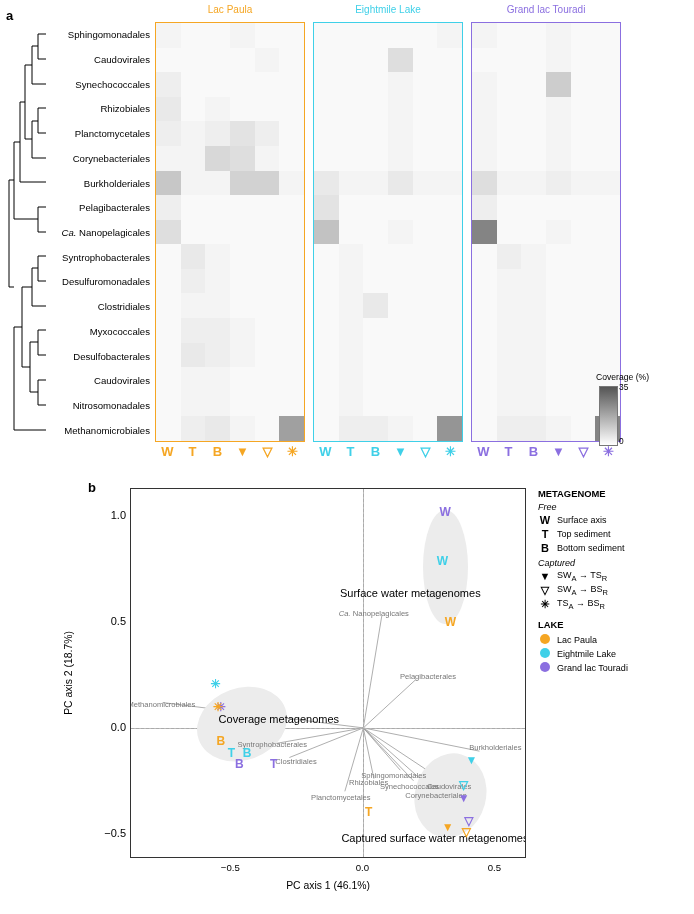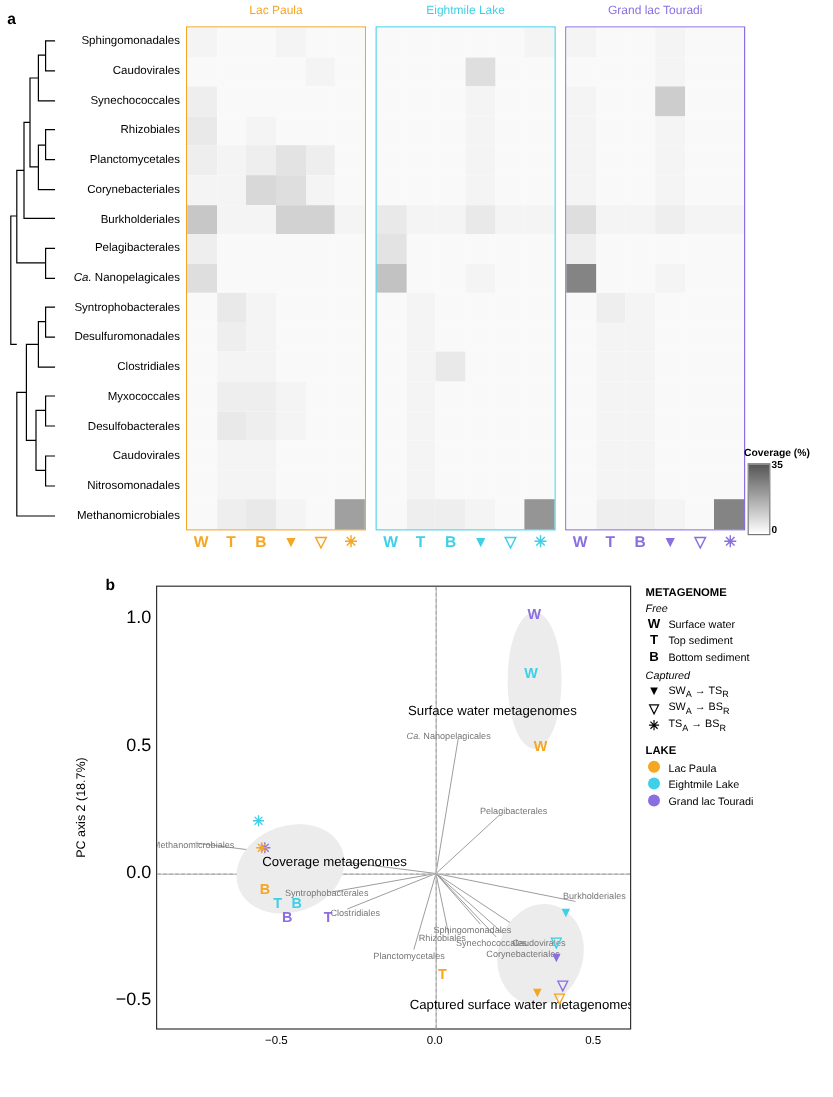--- a/index.html
+++ b/index.html
@@ -71,7 +71,7 @@
   .axis-syms span{line-height:16px;}
 
   
-  #cbar-wrap{position:absolute;left:620px;top:372px;width:62px;height:80px;font-weight:bold;}
+  #cbar-wrap{position:absolute;left:596px;top:372px;width:62px;height:80px;}
   #cbar-title{font-size:8.6px;position:absolute;top:0;left:0;white-space:nowrap;}
   #cbar{
     position:absolute;left:3px;top:14px;width:17px;height:58px;

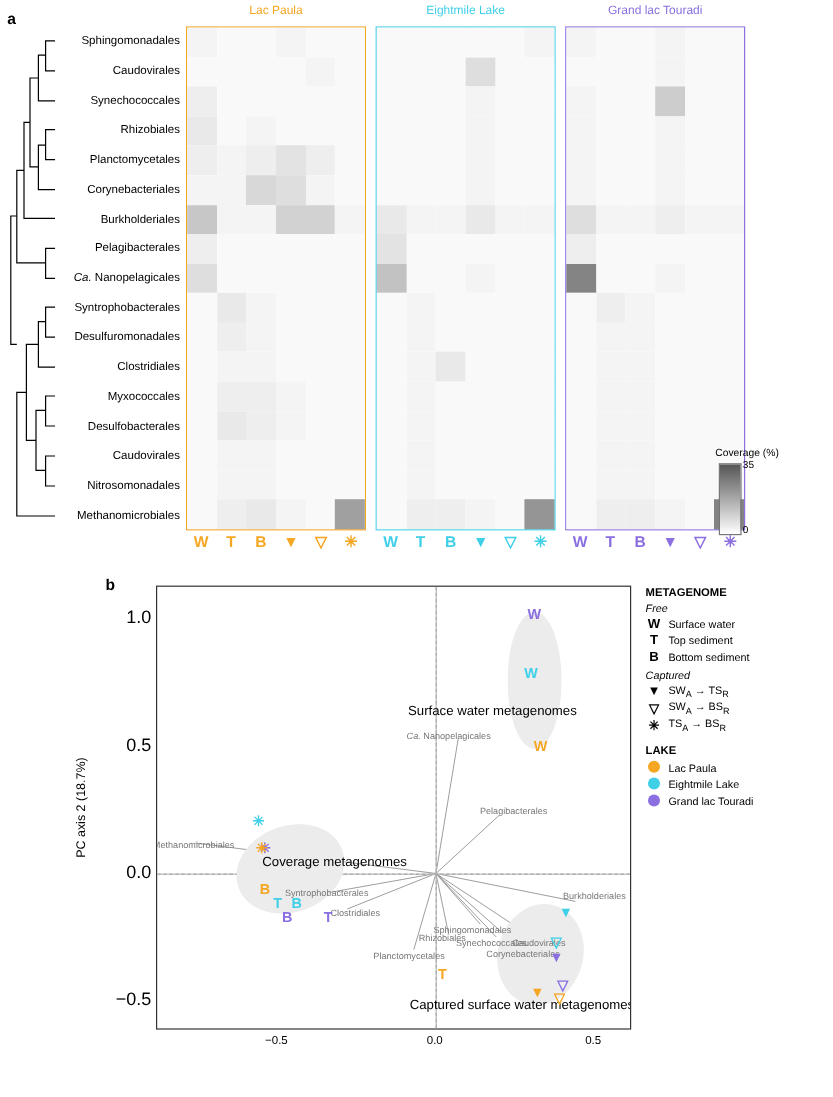--- a/index.html
+++ b/index.html
@@ -130,7 +130,7 @@
   }
   .tick-y{
     position:absolute;
-    font-size:15px;
+    font-size:11px;
     transform:translateY(-50%);
     text-align:right;
     width:30px;

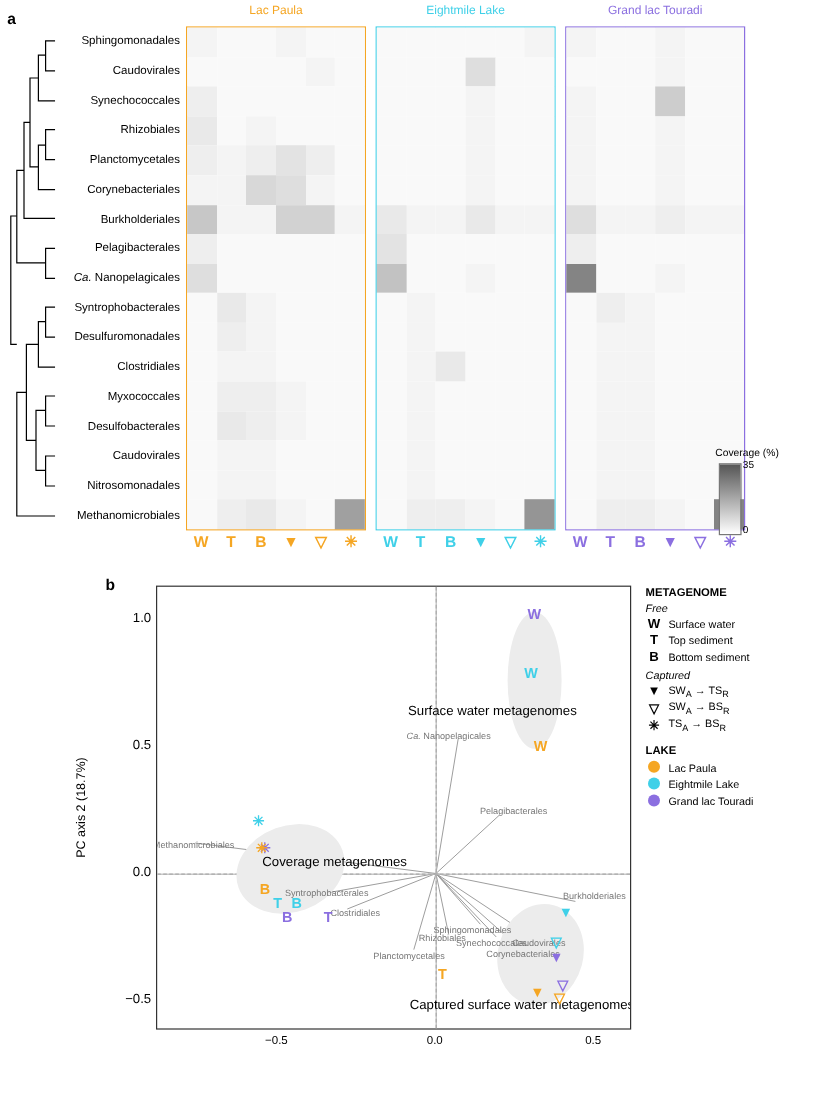--- a/index.html
+++ b/index.html
@@ -648,7 +648,7 @@
     <div id="leg-free">
         <div class="leg-row">
           <span class="leg-sym">W</span>
-          <span class="leg-txt">Surface water</span>
+          <span class="leg-txt">Surface axis</span>
         </div>
         <div class="leg-row">
           <span class="leg-sym">T</span>

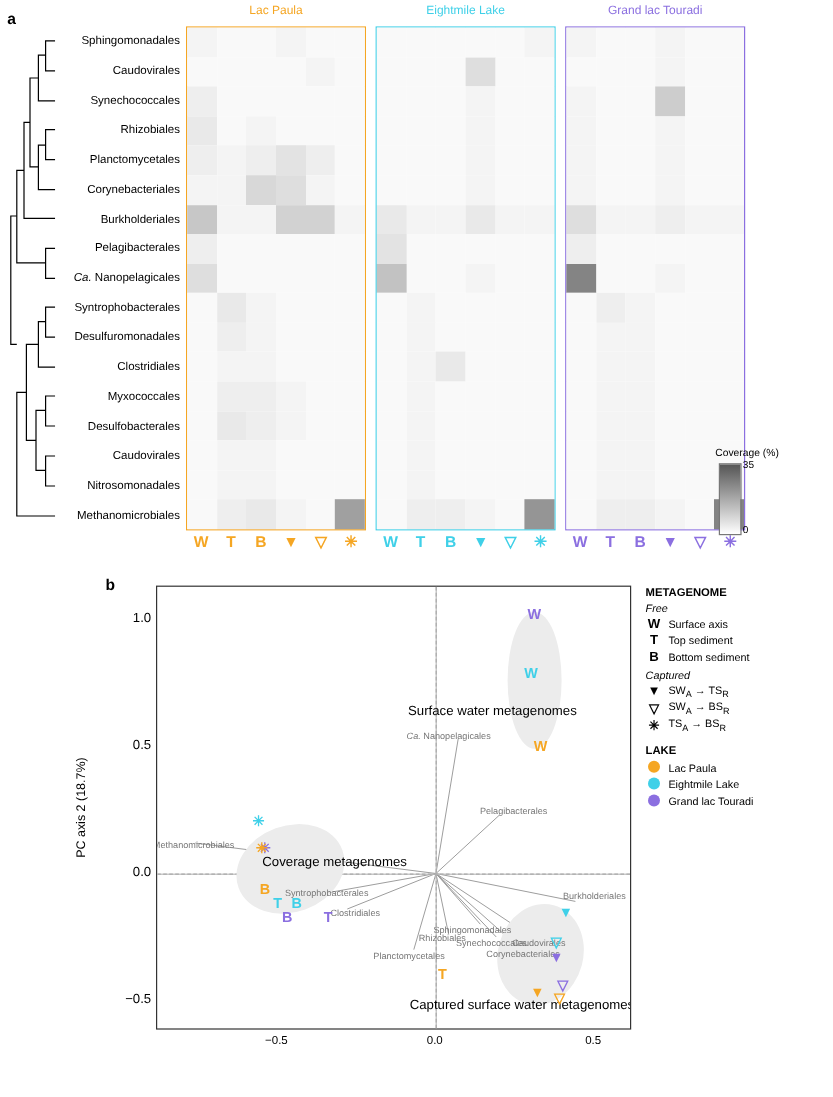--- a/index.html
+++ b/index.html
@@ -640,6 +640,7 @@
 
   <div id="ticks-x"></div>
   <div id="ticks-y"></div>
+  <div id="xaxis-title">PC axis 1 (46.1%)</div>
   <div id="yaxis-title">PC axis 2 (18.7%)</div>
 
   <div id="legend">

